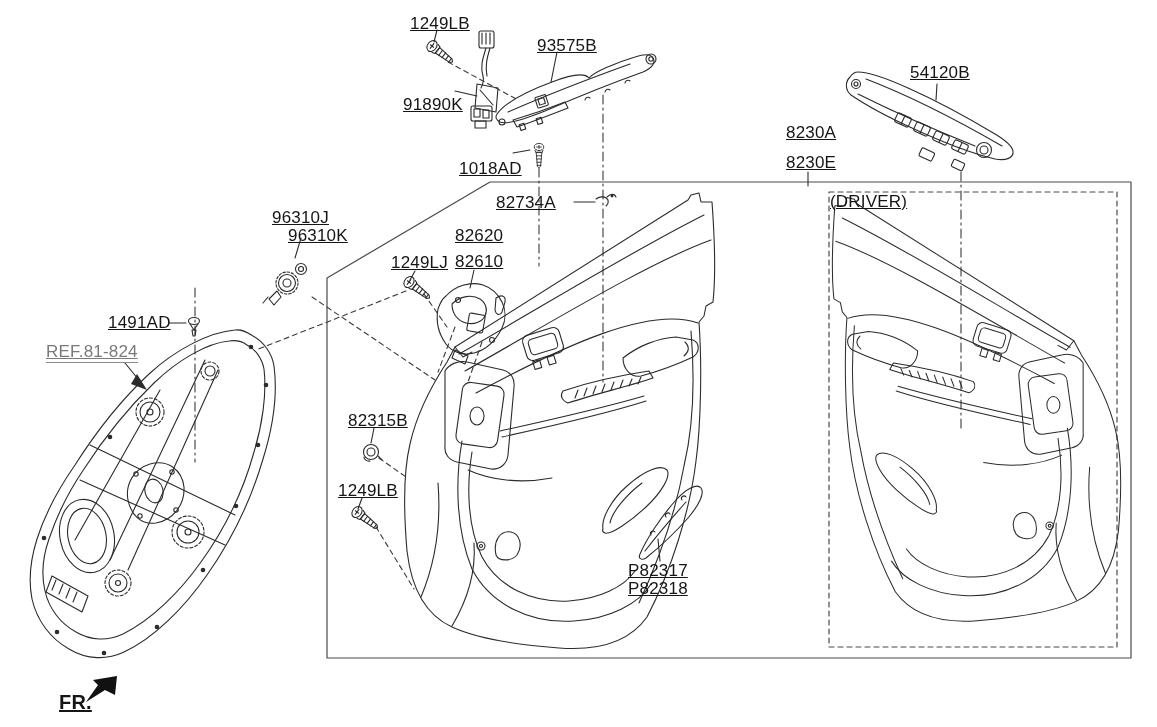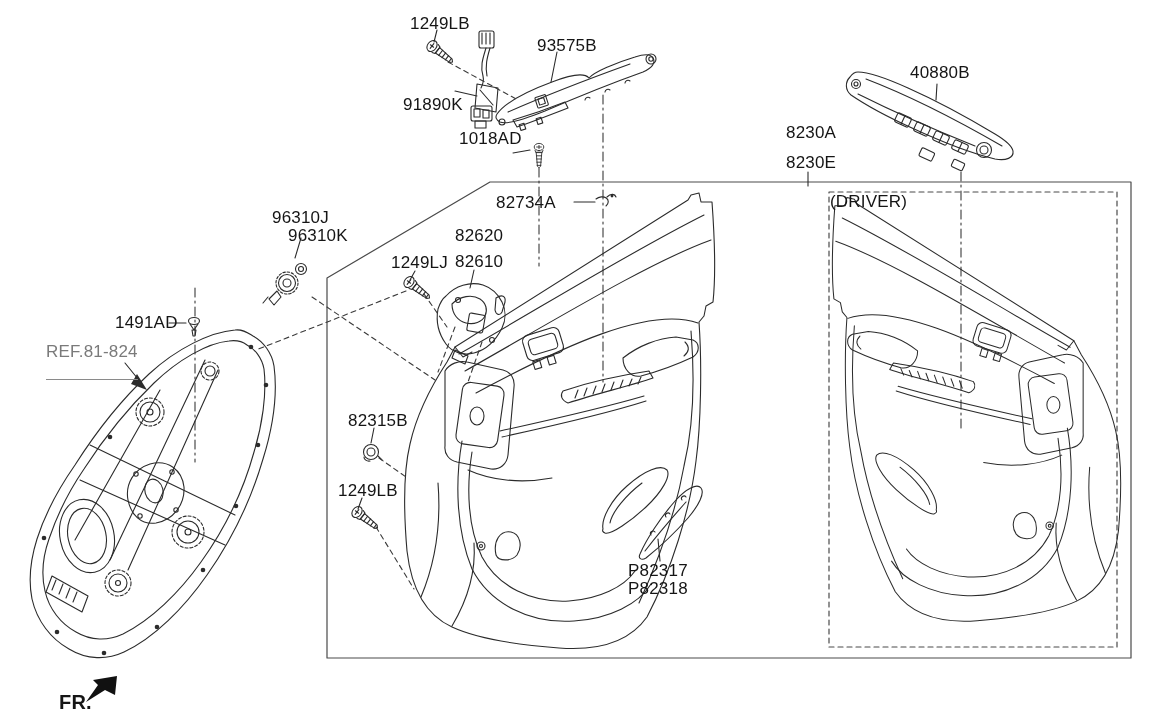--- a/index.html
+++ b/index.html
@@ -17,6 +17,7 @@
     color:#151515;
     white-space:nowrap;
     letter-spacing:.2px;
+    text-decoration:underline;
   }
   .lbl-ref{
     color:#7a7a7a;

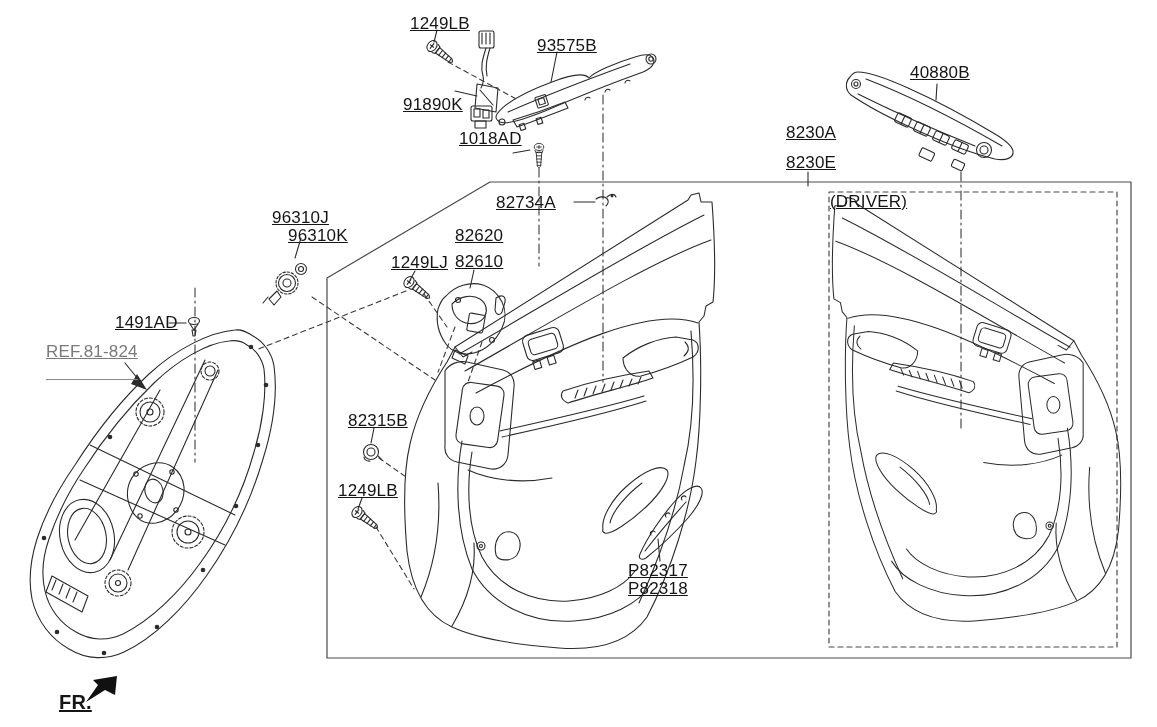--- a/index.html
+++ b/index.html
@@ -301,7 +301,7 @@
 <div class="lbl" style="left:496px;top:194px">82734A</div>
 <div class="lbl" style="left:786px;top:124px">8230A</div>
 <div class="lbl" style="left:786px;top:154px">8230E</div>
-<div class="lbl" style="left:910px;top:64px">40880B</div>
+<div class="lbl" style="left:910px;top:64px">54120B</div>
 <div class="lbl" style="left:830px;top:193px">(DRIVER)</div>
 <div class="lbl" style="left:272px;top:209px">96310J</div>
 <div class="lbl" style="left:288px;top:227px">96310K</div>

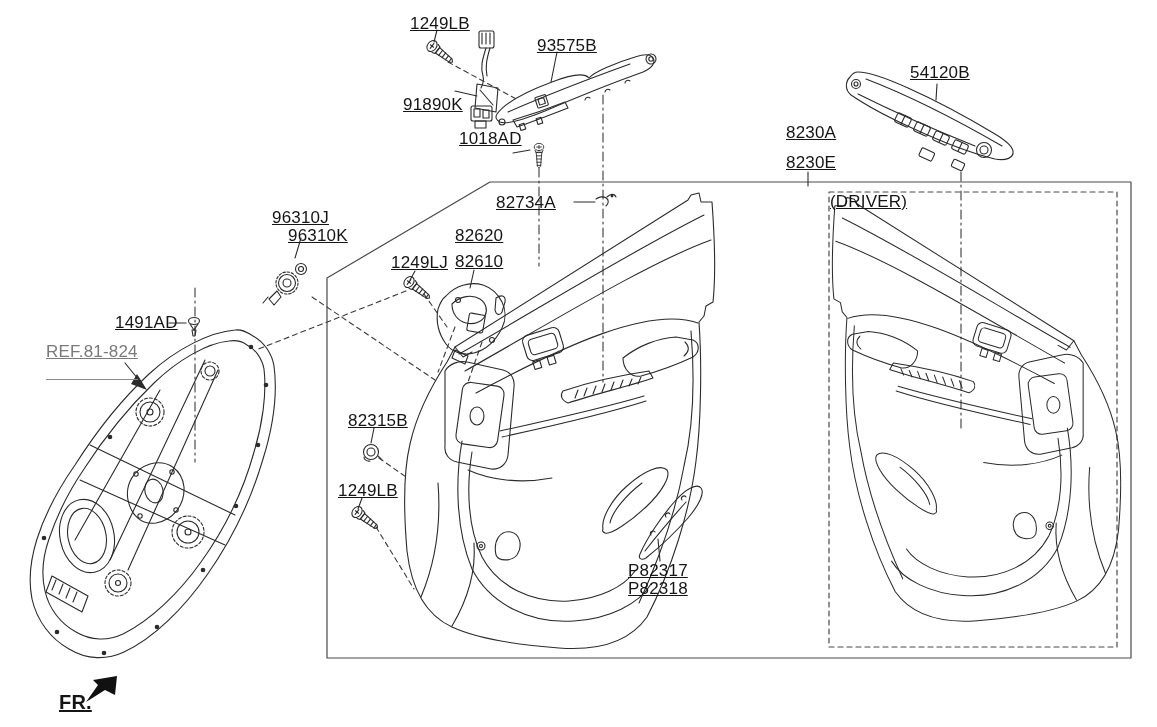--- a/index.html
+++ b/index.html
@@ -297,7 +297,7 @@
 <div class="lbl" style="left:410px;top:15px">1249LB</div>
 <div class="lbl" style="left:537px;top:37px">93575B</div>
 <div class="lbl" style="left:403px;top:96px">91890K</div>
-<div class="lbl" style="left:459px;top:130px">1018AD</div>
+<div class="lbl" style="left:459px;top:160px">1018AD</div>
 <div class="lbl" style="left:496px;top:194px">82734A</div>
 <div class="lbl" style="left:786px;top:124px">8230A</div>
 <div class="lbl" style="left:786px;top:154px">8230E</div>

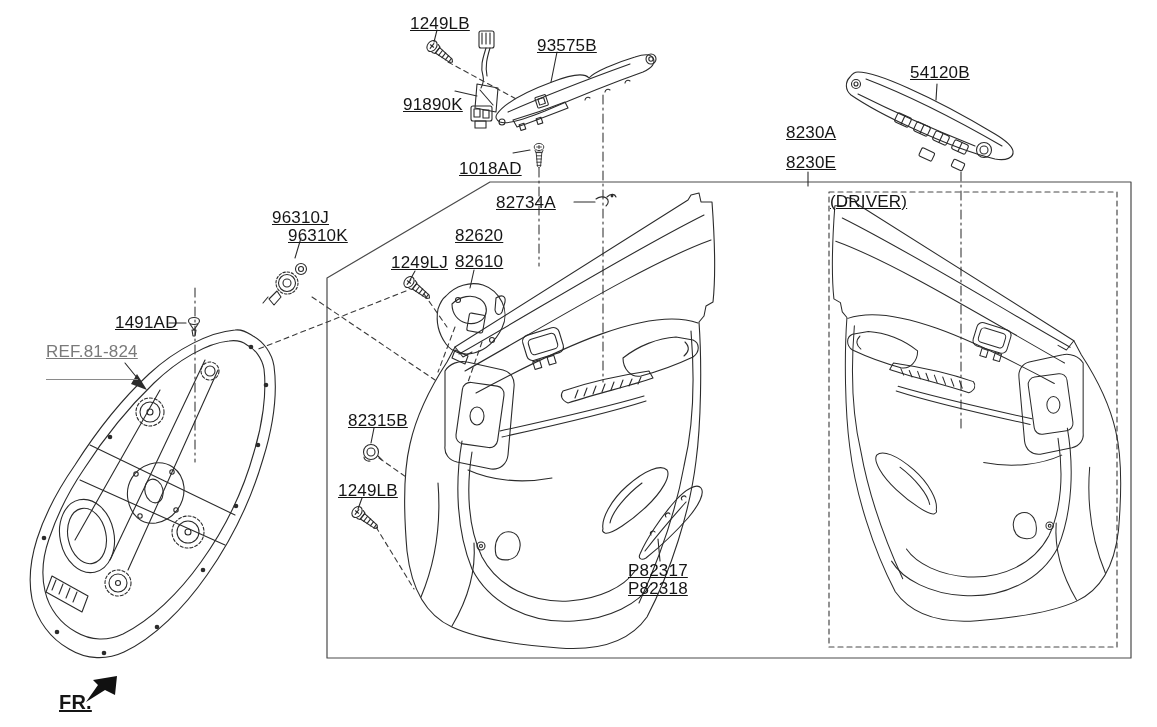--- a/index.html
+++ b/index.html
@@ -308,7 +308,7 @@
 <div class="lbl" style="left:455px;top:227px">82620</div>
 <div class="lbl" style="left:455px;top:253px">82610</div>
 <div class="lbl" style="left:391px;top:254px">1249LJ</div>
-<div class="lbl" style="left:115px;top:314px">1491AD</div>
+<div class="lbl" style="left:108px;top:314px">1491AD</div>
 <div class="lbl lbl-ref" style="left:46px;top:343px">REF.81-824</div>
 <div class="lbl" style="left:348px;top:412px">82315B</div>
 <div class="lbl" style="left:338px;top:482px">1249LB</div>

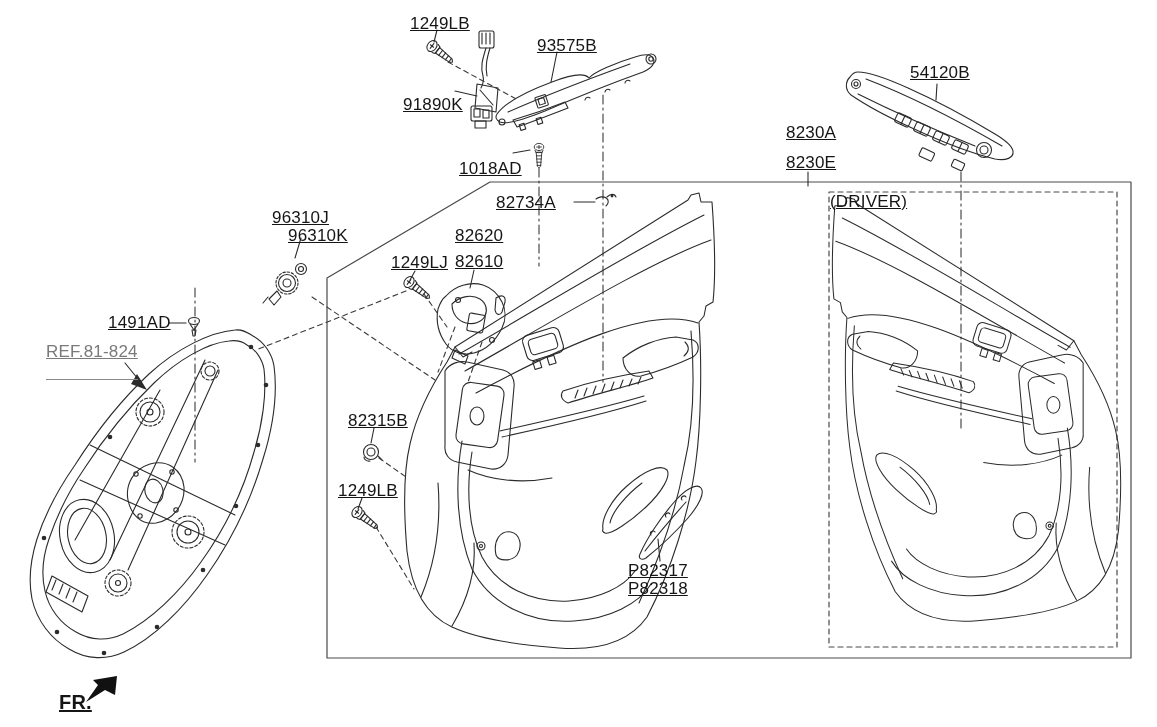--- a/index.html
+++ b/index.html
@@ -22,7 +22,7 @@
   .lbl-ref{
     color:#7a7a7a;
     border-bottom:1.6px solid #8a8a8a;
-    padding-bottom:18px;
+    padding-bottom:1px;
   }
   .lbl-fr{
     font-weight:bold;

